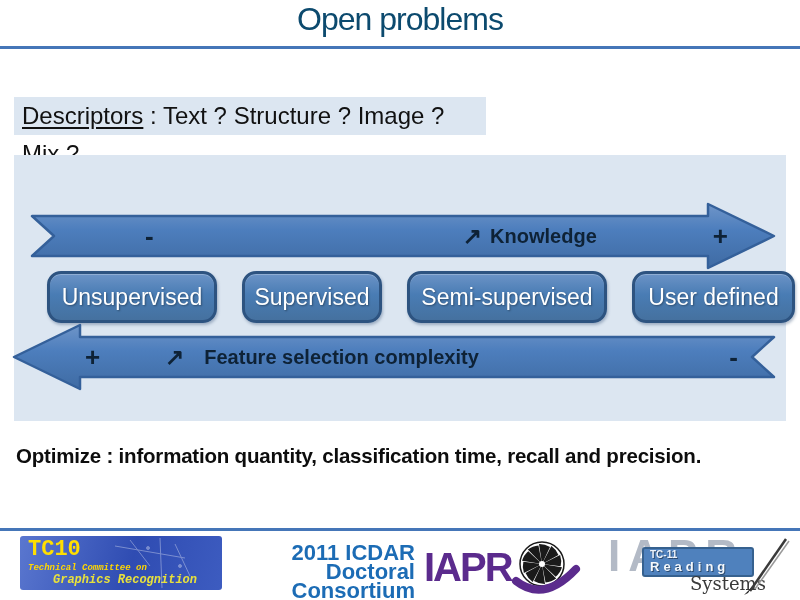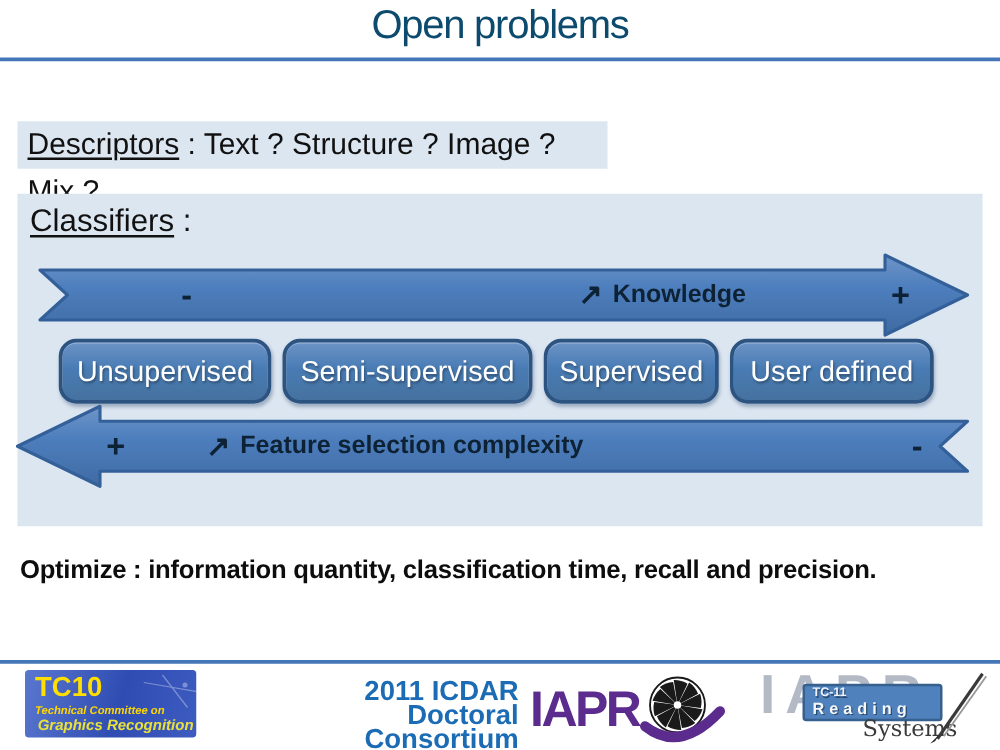--- a/index.html
+++ b/index.html
@@ -87,9 +87,6 @@
   </div>
 
   <div class="panel">
-    <div class="panel-label">
-      <span class="ul">Classifiers</span><span> :</span>
-    </div>
 
     <div class="arrow-wrap" style="left:16px;top:47px;width:746px;height:68px;">
       <svg width="746" height="68" viewBox="0 0 746 68">

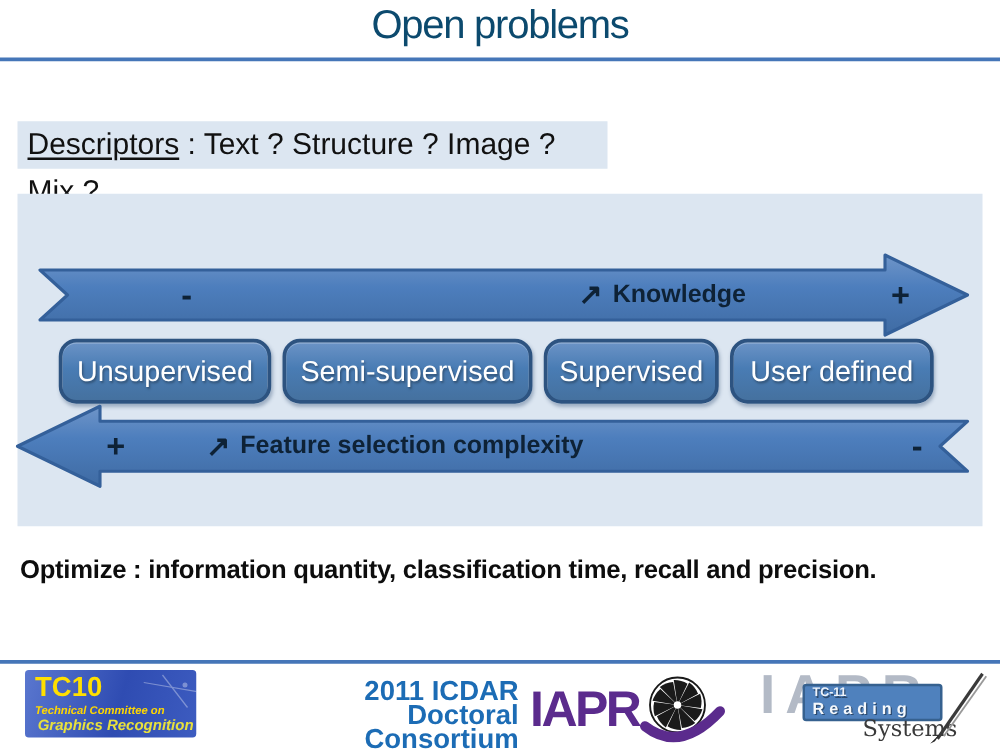--- a/index.html
+++ b/index.html
@@ -33,7 +33,7 @@
            display:flex;align-items:center;font-weight:bold;color:#0e2236;white-space:nowrap;}
 
   
-  .boxes{position:absolute;left:33px;top:116px;display:flex;gap:9px;}
+  .boxes{position:absolute;left:33px;top:116px;display:flex;gap:25px;}
   .cbox{height:46px;border:3px solid #2d5380;border-radius:14px;
         background:linear-gradient(#6b93c6,#497cb4 45%,#45719f);
         color:#fff;font-size:23px;display:flex;align-items:center;justify-content:center;

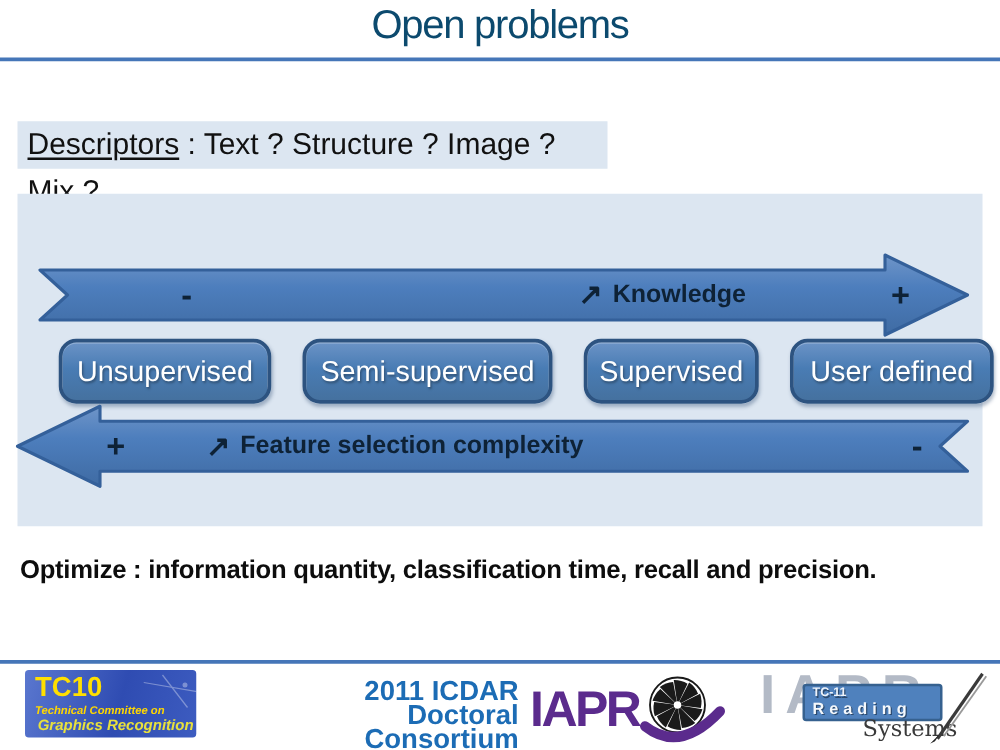--- a/index.html
+++ b/index.html
@@ -111,8 +111,8 @@
 
     <div class="boxes">
       <div class="cbox w1">Unsupervised</div>
+      <div class="cbox w3">Supervised</div>
       <div class="cbox w2">Semi-supervised</div>
-      <div class="cbox w3">Supervised</div>
       <div class="cbox w4">User defined</div>
     </div>
 

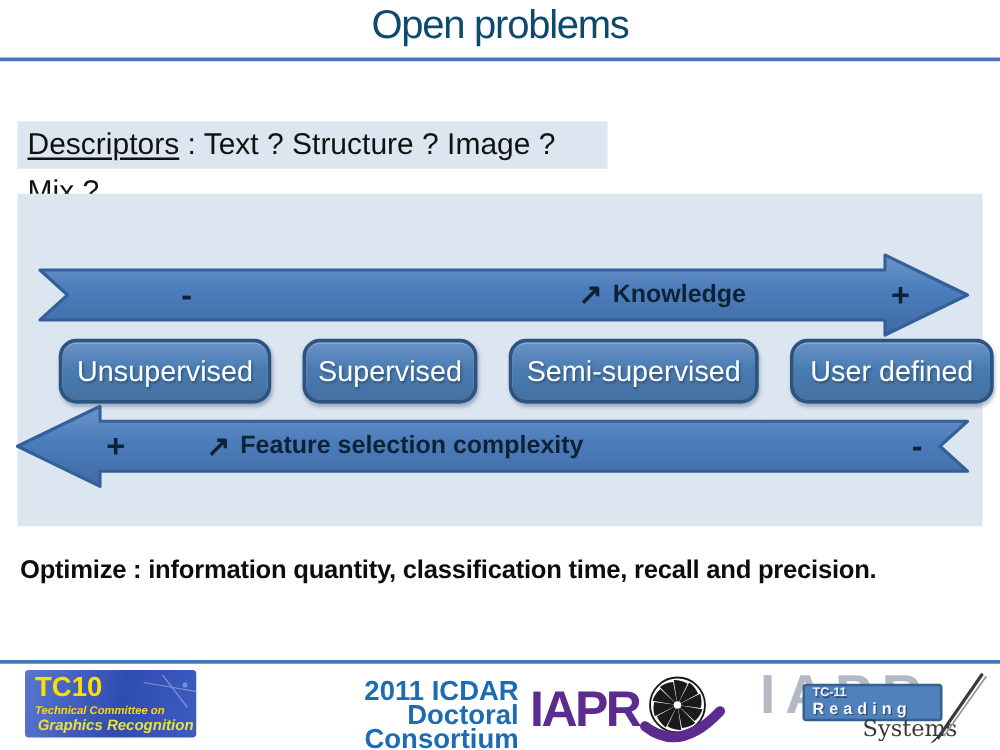--- a/index.html
+++ b/index.html
@@ -124,7 +124,7 @@
         <span class="sign" style="left:73px;">+</span>
         <div class="f-group">
           <span class="ne-glyph" style="position:static;transform:none;">↗</span>
-          <span class="arrow-label" style="position:static;transform:none;">Feature selection complexity</span>
+          <span class="arrow-label" style="position:static;transform:none;margin-left:12px;">Feature selection complexity</span>
         </div>
         <span class="sign" style="right:38px;">-</span>
       </div>

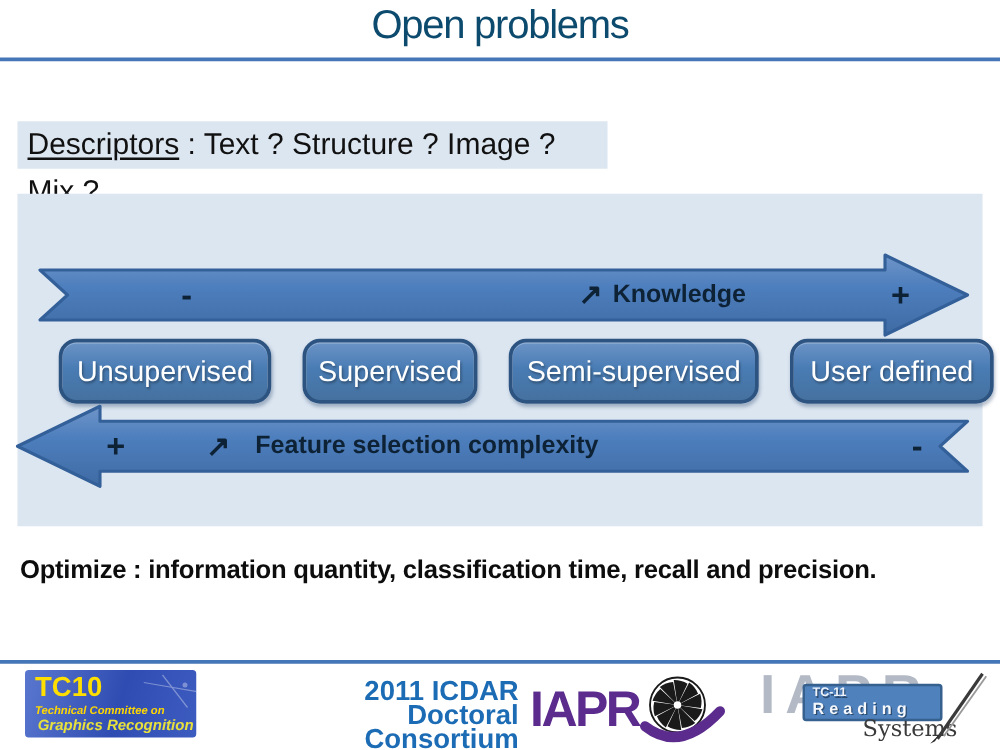--- a/index.html
+++ b/index.html
@@ -48,9 +48,9 @@
   
   .footer-rule{position:absolute;top:528px;left:0;width:100%;height:3px;background:#4576b8;}
 
-  .tc10{position:absolute;left:20px;top:536px;width:137px;height:54px;border-radius:3px;
+  .tc10{position:absolute;left:20px;top:536px;width:202px;height:54px;border-radius:3px;
         background:linear-gradient(105deg,#5a77cf,#2f4cb2 55%,#3d5cc0);overflow:hidden;
-        padding:3px 0 0 8px;box-sizing:border-box;}
+        padding:3px 0 0 8px;box-sizing:border-box;font-family:Liberation Mono, monospace;}
   .tc10-title{font-size:22px;font-weight:bold;color:#ffdf00;line-height:22px;}
   .tc10-sub1{font-size:9px;font-weight:bold;font-style:italic;color:#ffd700;margin-top:2px;}
   .tc10-sub2{font-size:12px;font-weight:bold;font-style:italic;color:#e8e13c;text-align:center;}

